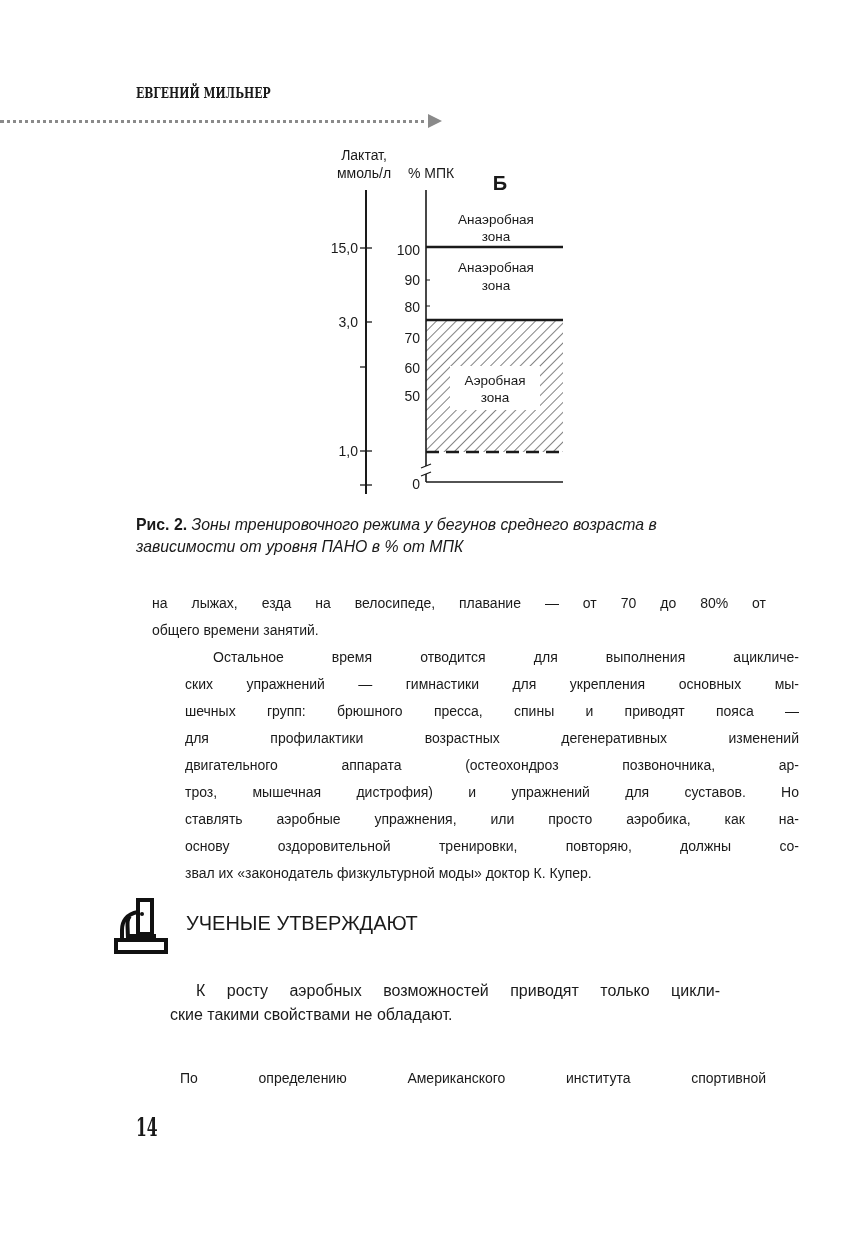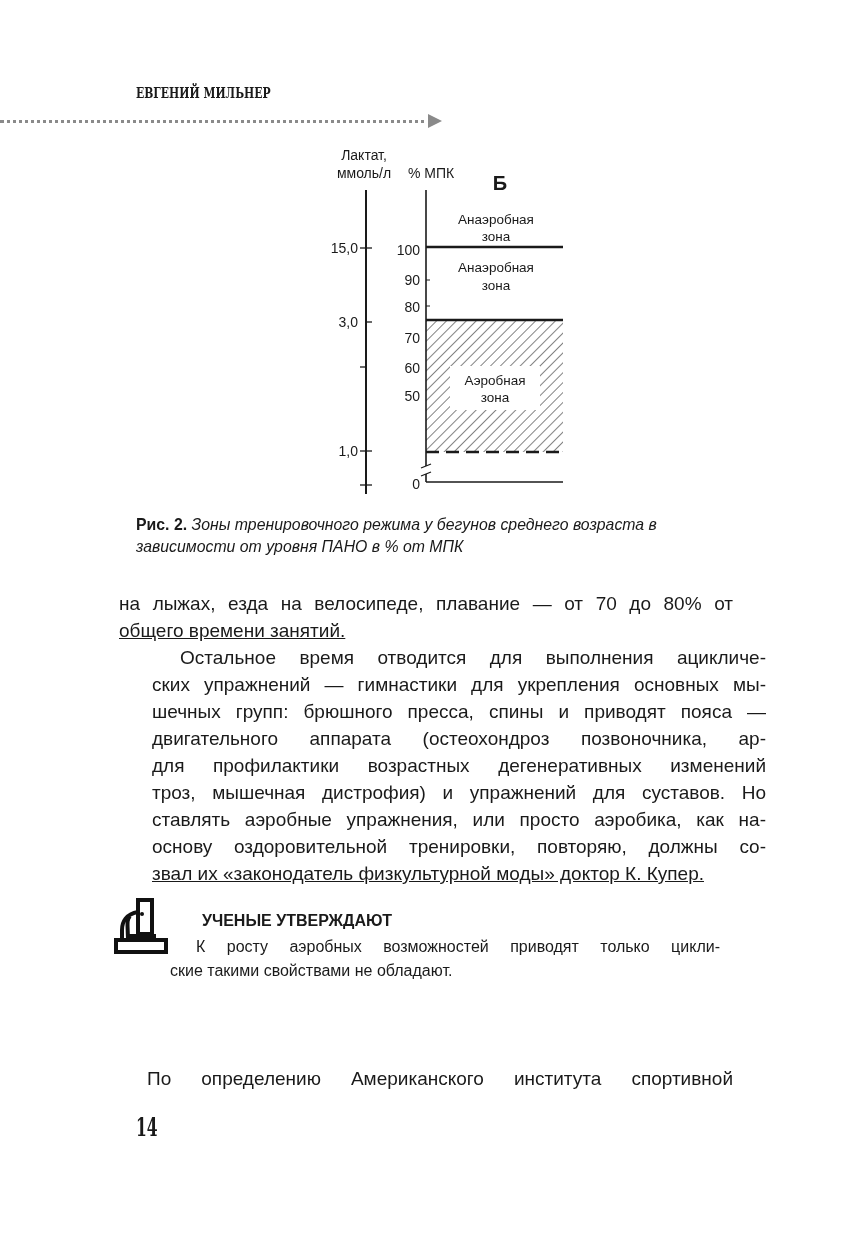--- a/index.html
+++ b/index.html
@@ -29,8 +29,8 @@
   .caption .fig-label { font-weight: bold; font-style: normal; }
   .caption .fig-text { font-style: italic; }
   .body-text {
-    position: absolute; left: 119px; width: 614px;
-    font-family: "Liberation Sans", sans-serif; font-size: 19px; line-height: 27px;
+    position: absolute; left: 152px; width: 614px;
+    font-family: "Liberation Sans", sans-serif; font-size: 14px; line-height: 27px;
     text-align: justify; color: #1a1a1a;
   }
   .body-text .line { display: block; text-align: justify; text-align-last: justify; white-space: nowrap; }

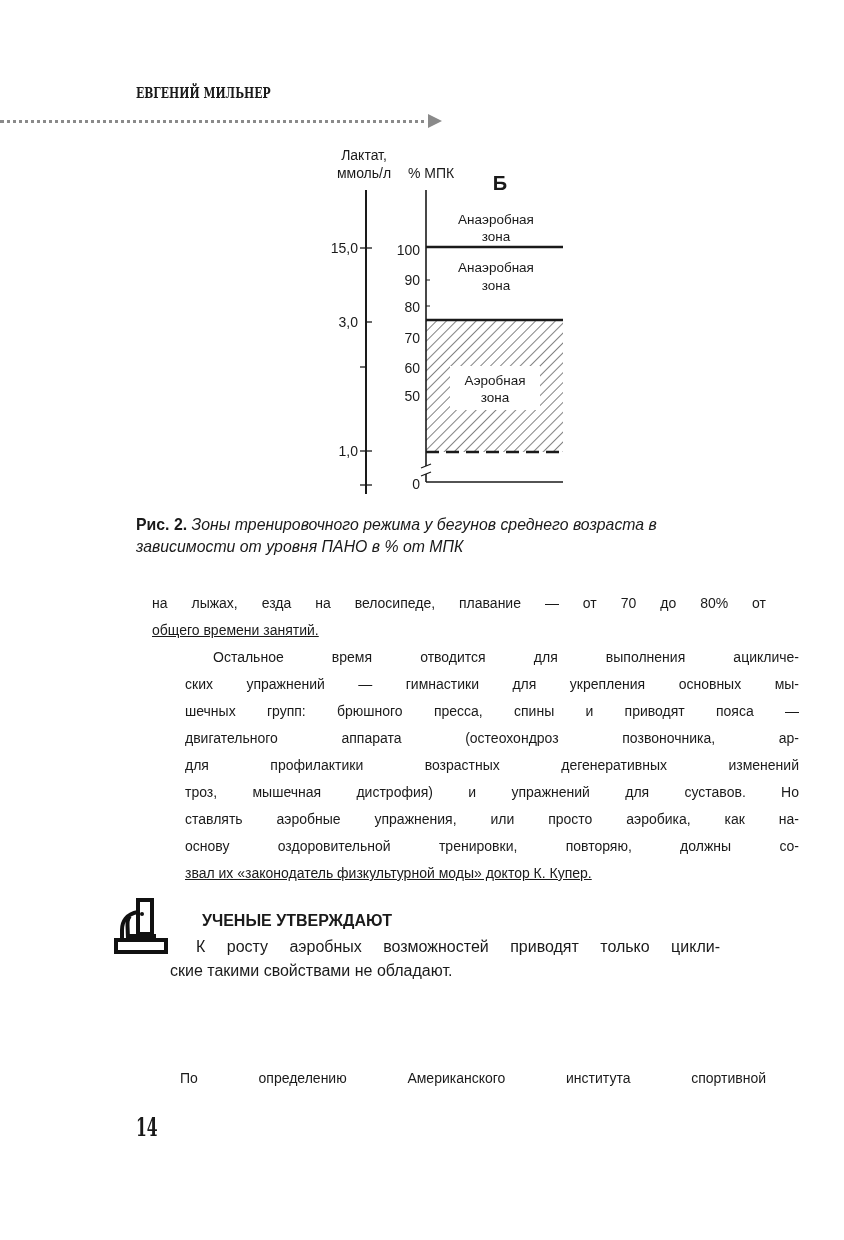--- a/index.html
+++ b/index.html
@@ -34,7 +34,7 @@
     text-align: justify; color: #1a1a1a;
   }
   .body-text .line { display: block; text-align: justify; text-align-last: justify; white-space: nowrap; }
-  .body-text .line.last { text-align-last: left; text-decoration: underline; }
+  .body-text .line.last { text-align-last: left; }
   .sidebar-title {
     position: absolute; left: 202px; top: 912px;
     font-family: "Liberation Sans", sans-serif; font-weight: bold; font-size: 16px;

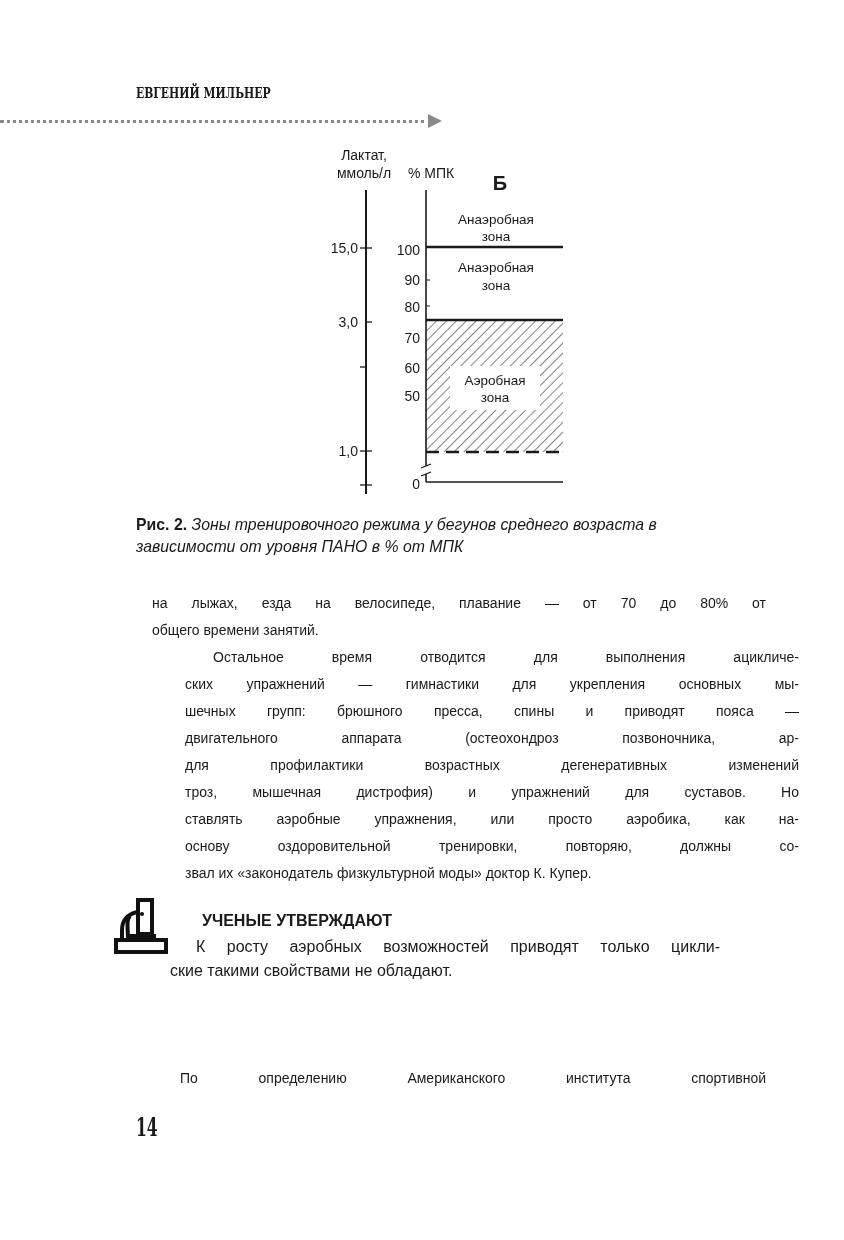--- a/index.html
+++ b/index.html
@@ -128,8 +128,8 @@
   <span class="line" style="padding-left:28px;">Остальное время отводится для выполнения ацикличе-</span>
   <span class="line">ских упражнений — гимнастики для укрепления основных мы-</span>
   <span class="line">шечных групп: брюшного пресса, спины и приводят пояса —</span>
+  <span class="line">для профилактики возрастных дегенеративных изменений</span>
   <span class="line">двигательного аппарата (остеохондроз позвоночника, ар-</span>
-  <span class="line">для профилактики возрастных дегенеративных изменений</span>
   <span class="line">троз, мышечная дистрофия) и упражнений для суставов. Но</span>
   <span class="line">ставлять аэробные упражнения, или просто аэробика, как на-</span>
   <span class="line">основу оздоровительной тренировки, повторяю, должны со-</span>

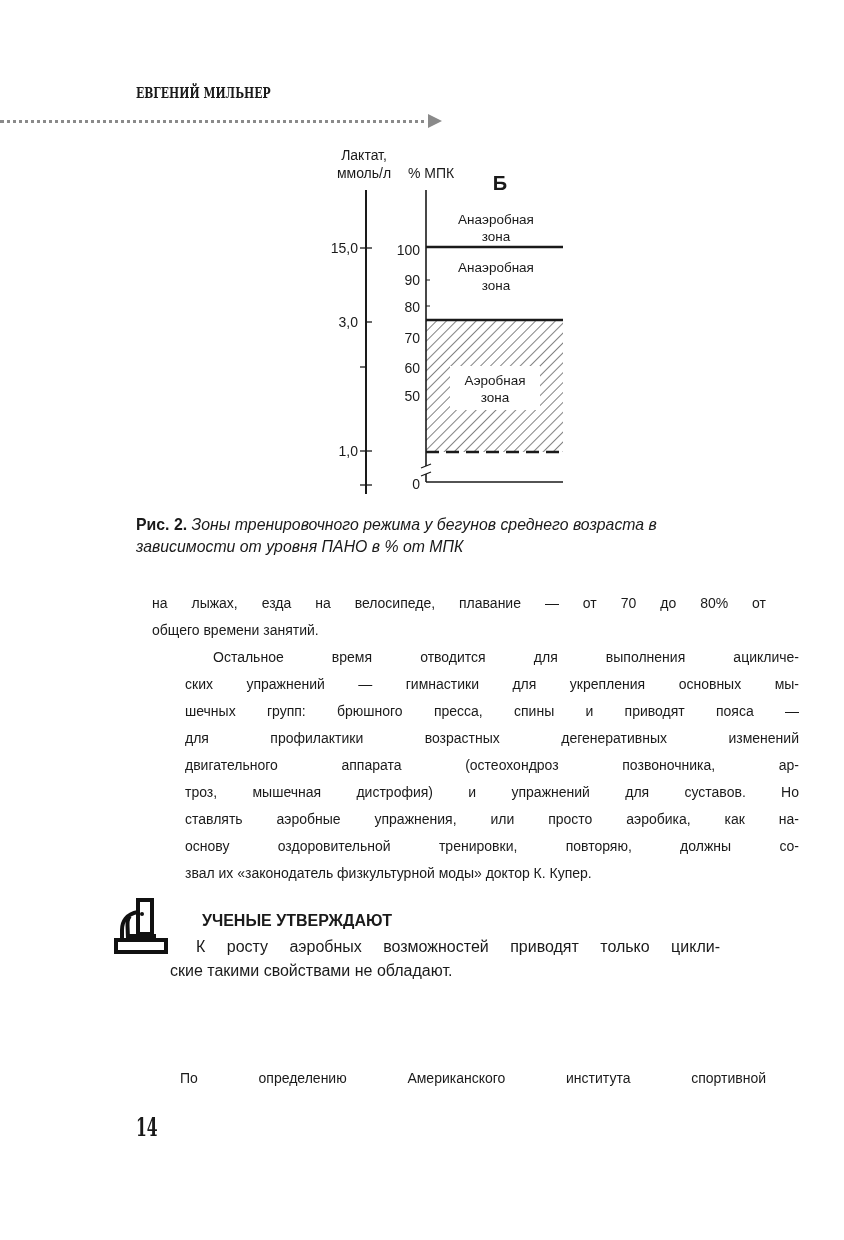--- a/index.html
+++ b/index.html
@@ -36,8 +36,8 @@
   .body-text .line { display: block; text-align: justify; text-align-last: justify; white-space: nowrap; }
   .body-text .line.last { text-align-last: left; }
   .sidebar-title {
-    position: absolute; left: 202px; top: 912px;
-    font-family: "Liberation Sans", sans-serif; font-weight: bold; font-size: 16px;
+    position: absolute; left: 186px; top: 912px;
+    font-family: "Liberation Sans", sans-serif; font-weight: normal; font-size: 20px;
   }
   .sidebar-text {
     position: absolute; left: 170px; top: 935px; width: 550px;

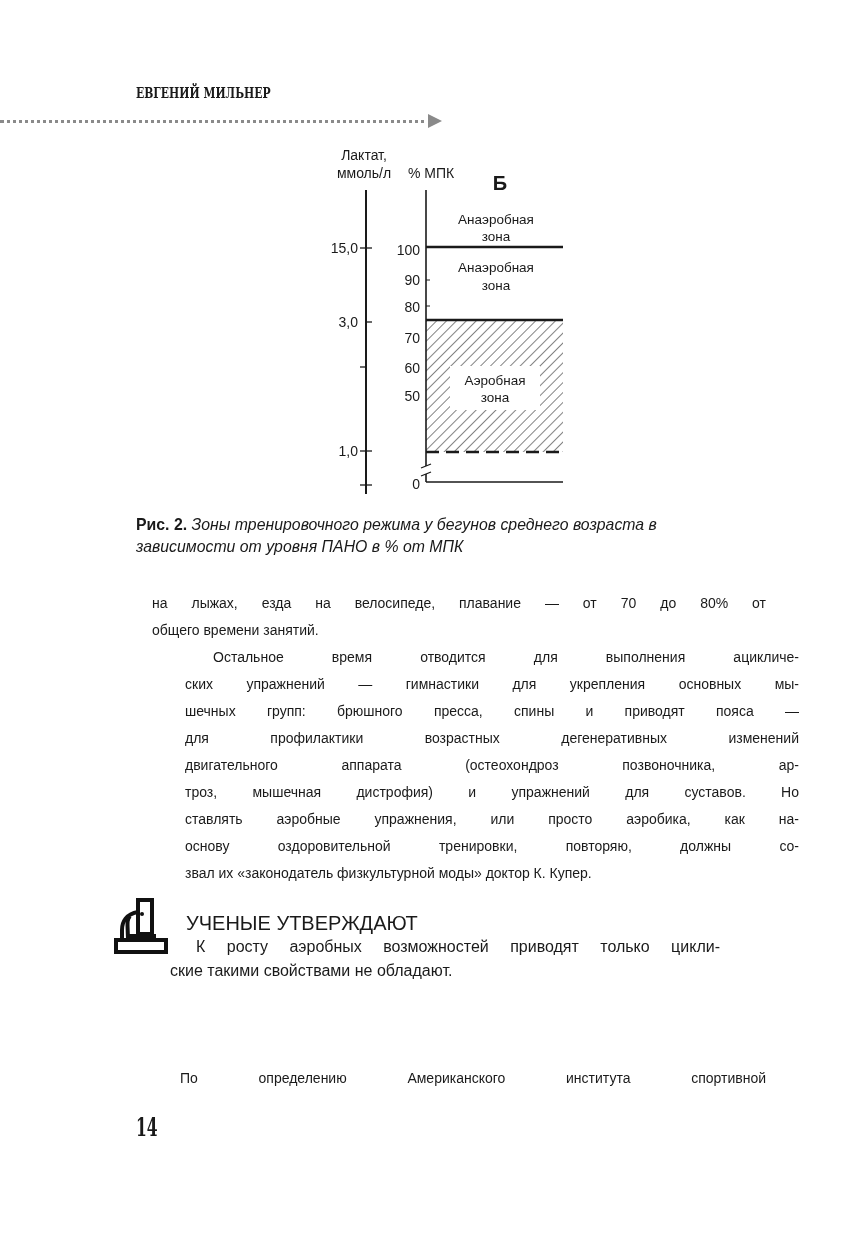--- a/index.html
+++ b/index.html
@@ -44,7 +44,7 @@
     font-family: "Liberation Sans", sans-serif; font-size: 16px; line-height: 24px;
   }
   .sidebar-text .line { display: block; text-align: justify; text-align-last: justify; white-space: nowrap; }
-  .sidebar-text .line.first { padding-left: 26px; }
+  .sidebar-text .line.first { padding-left: 26px; margin-top: 44px; }
   .sidebar-text .line.last { text-align-last: left; }
   .microscope { position: absolute; left: 112px; top: 896px; }
   .page-number {

